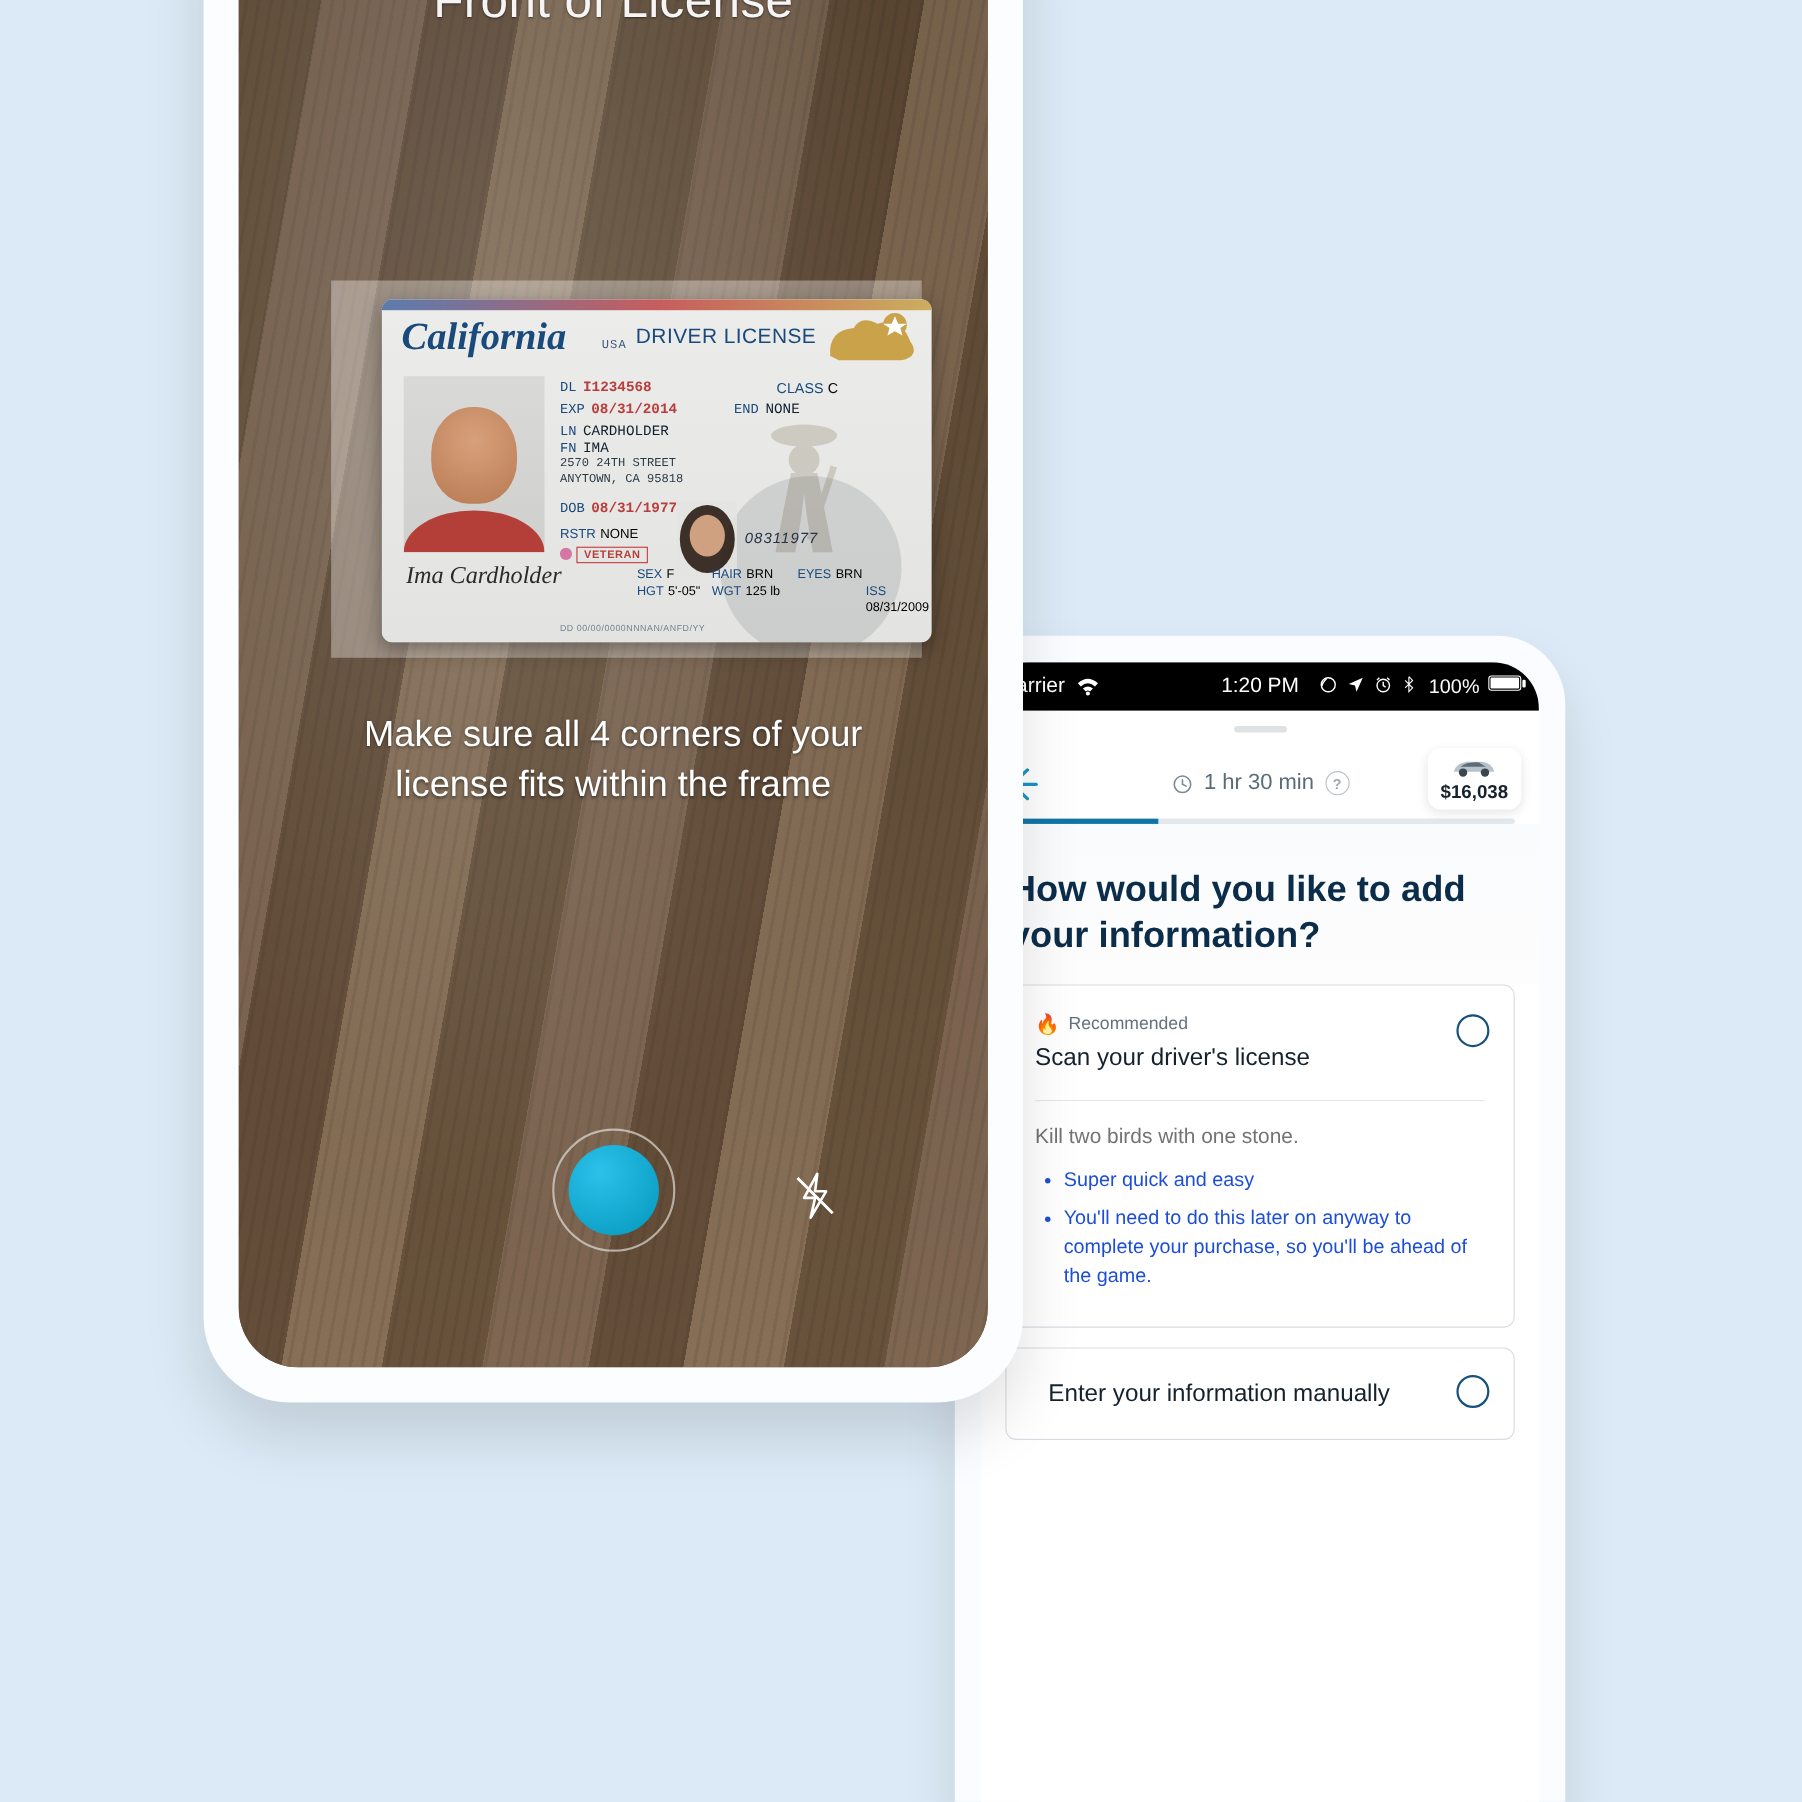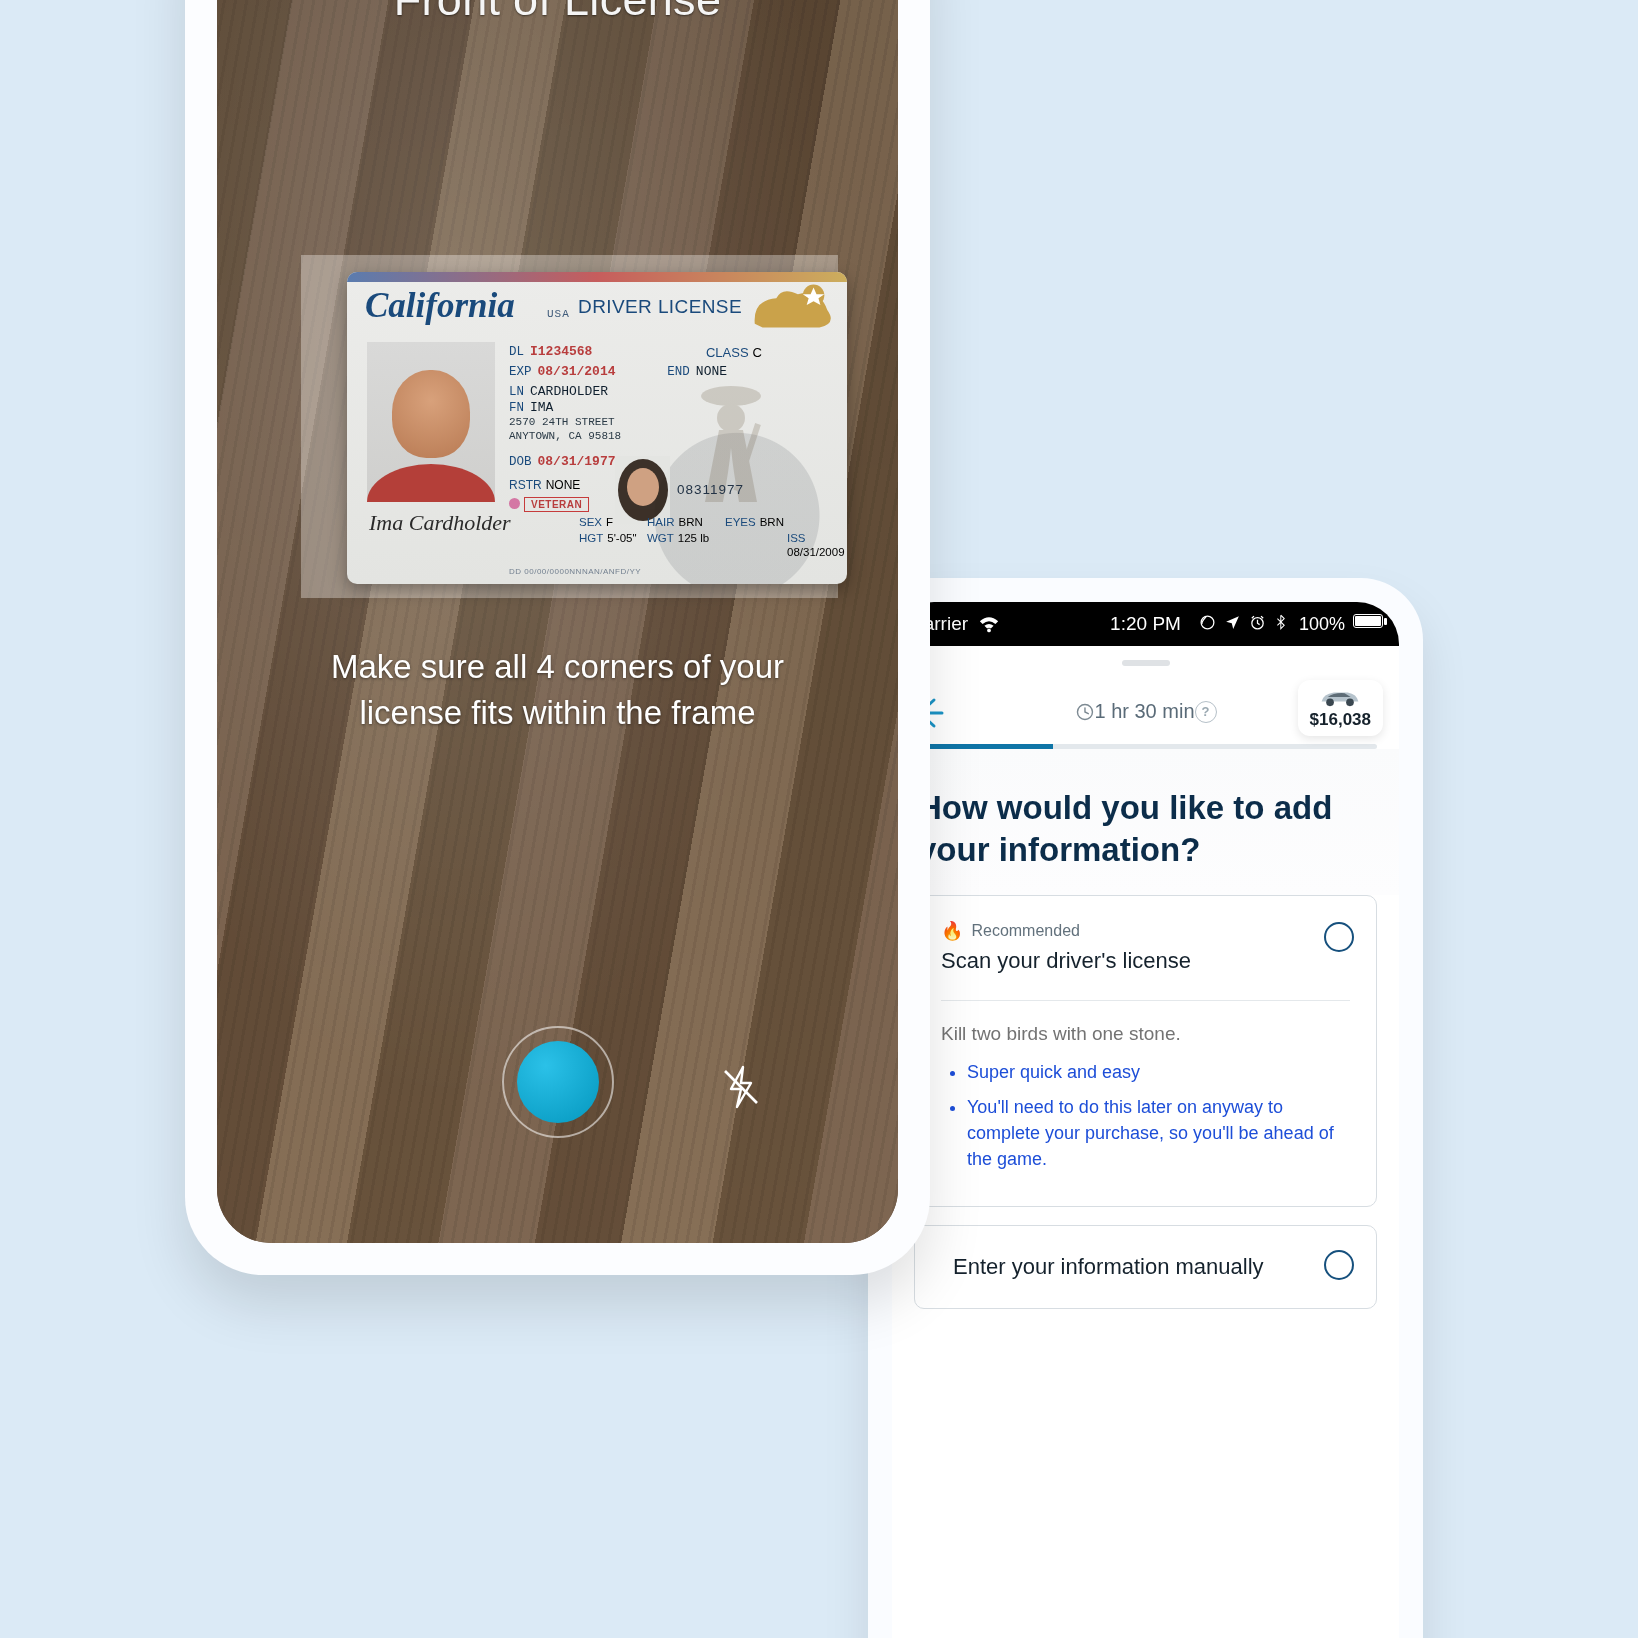--- a/index.html
+++ b/index.html
@@ -127,7 +127,7 @@
     width:32px;height:38px;border-radius:50%;background:#cd9a77;}
   .lic-mini-photo .hair{position:absolute;left:50%;top:3px;transform:translateX(-50%);
     width:50px;height:62px;border-radius:52%;background:#2a1d14;z-index:-1;}
-  .lic-minibar{position:absolute; left:330px; top:210px; font-size:13.5px; color:#233346; letter-spacing:1px;}
+  .lic-minibar{position:absolute; left:330px; top:210px; font-size:13.5px; color:#233346; letter-spacing:1px;font-style:italic;}
   .lic-small{position:absolute; font-size:11.5px; font-weight:500;}
   .lic-small .lbl{color:#1a4a7c;margin-right:4px;}
   .lic-sig{position:absolute; left:22px; top:238px; font-family:"Brush Script MT","Comic Sans MS",cursive;

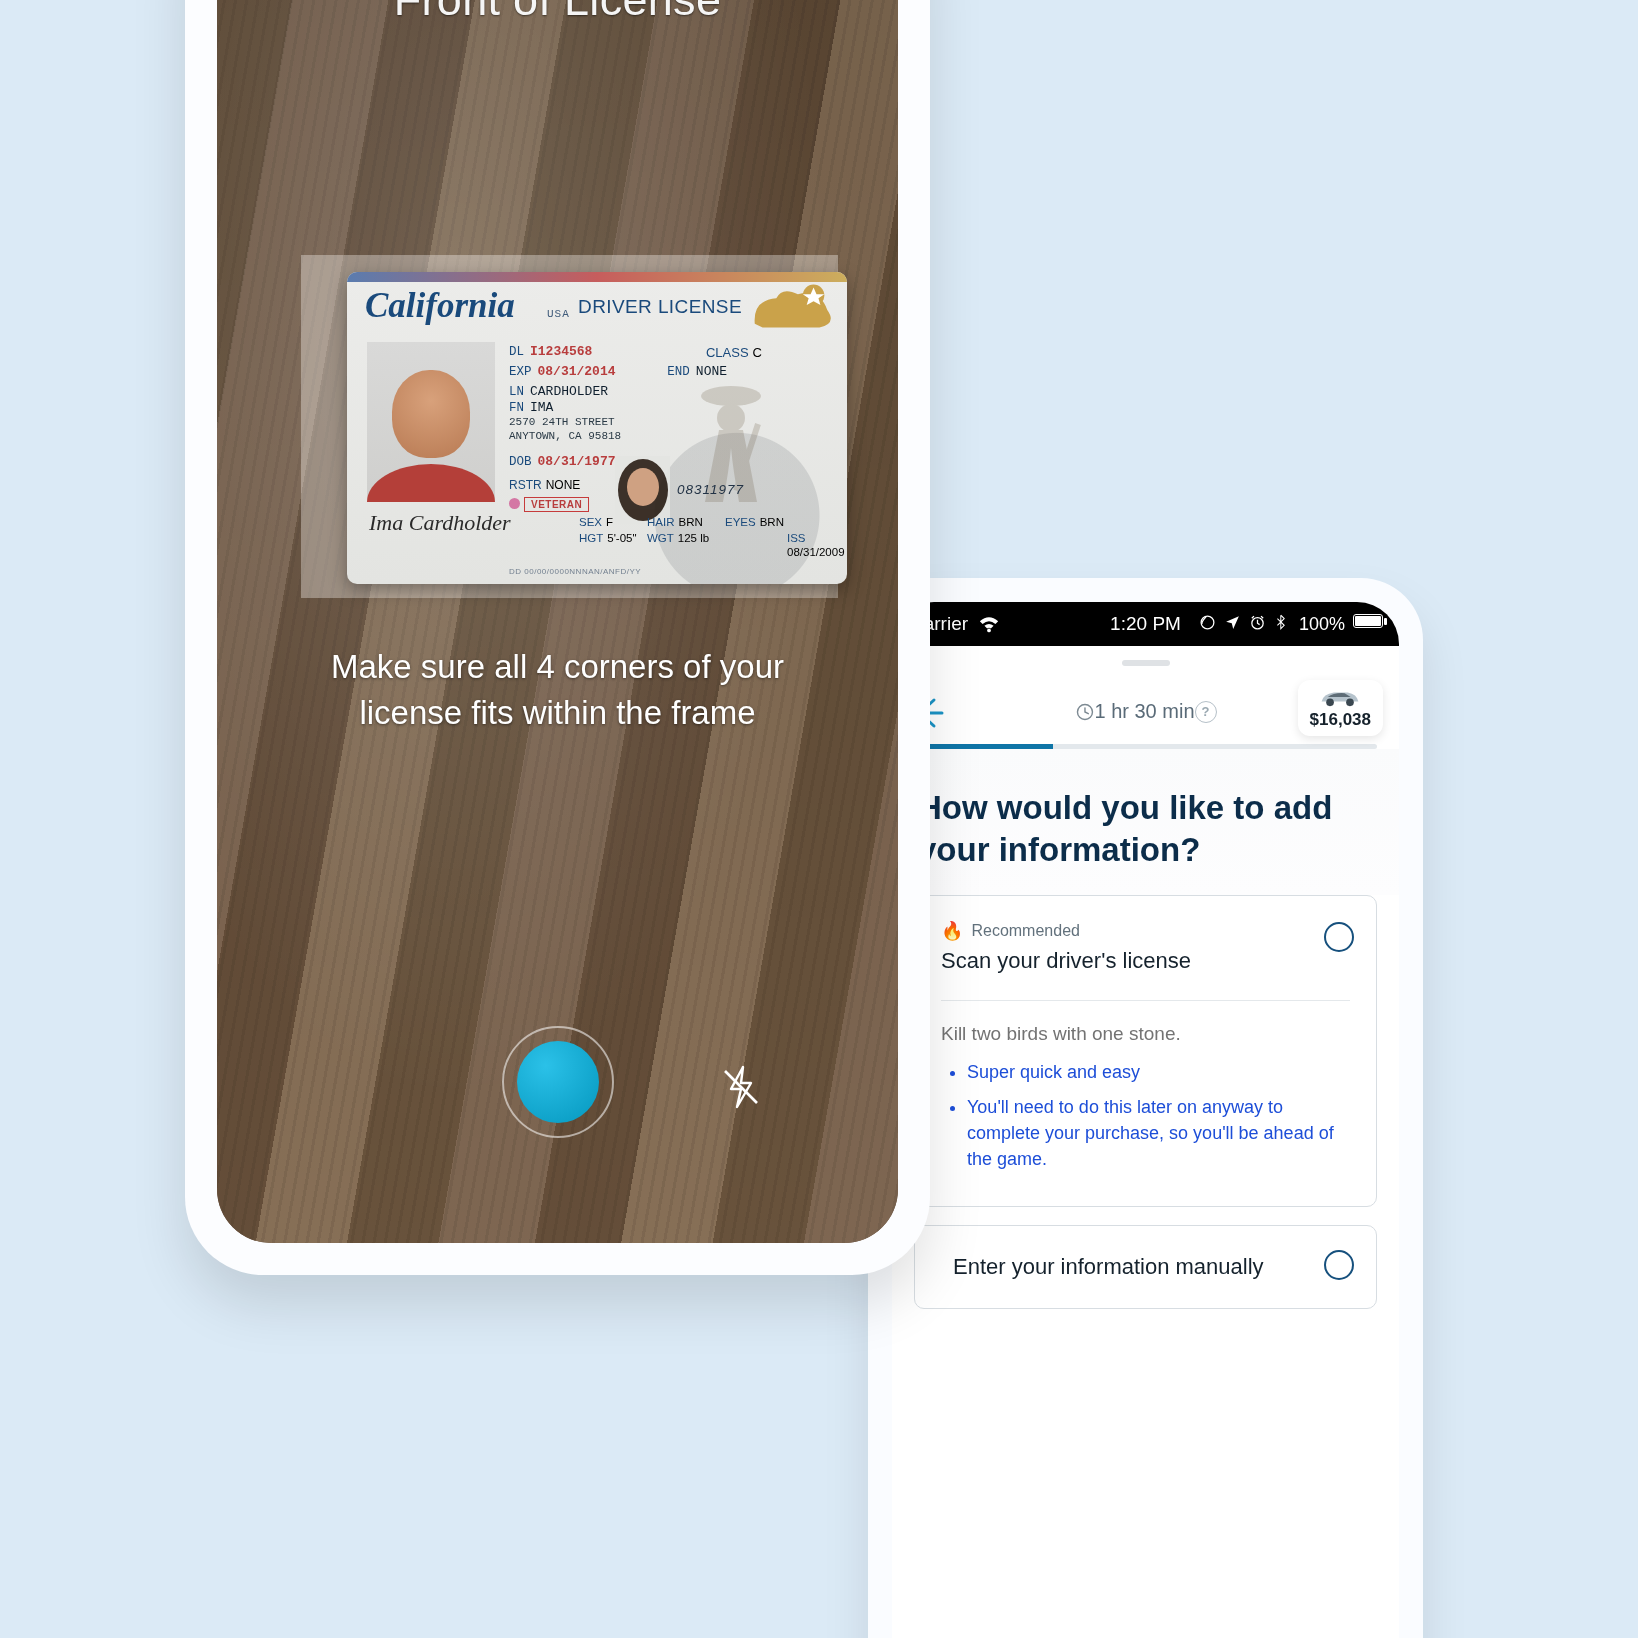--- a/index.html
+++ b/index.html
@@ -200,7 +200,7 @@
   .back-arrow{position:absolute;left:18px;top:48px;width:38px;height:38px;color:#1b93c5;}
   .back-arrow svg{width:100%;height:100%;}
   .time-center{position:absolute;left:50%;transform:translateX(-50%);top:54px;
-    display:flex;align-items:center;color:#5a6b78;font-size:20px;}
+    display:flex;align-items:flex-end;gap:10px;color:#5a6b78;font-size:20px;}
   .time-center svg{width:20px;height:20px;}
   .help-circle{width:22px;height:22px;border:1.6px solid #b5c0c8;border-radius:50%;
     display:flex;align-items:center;justify-content:center;color:#9aa8b1;font-size:13px;font-weight:600;}

